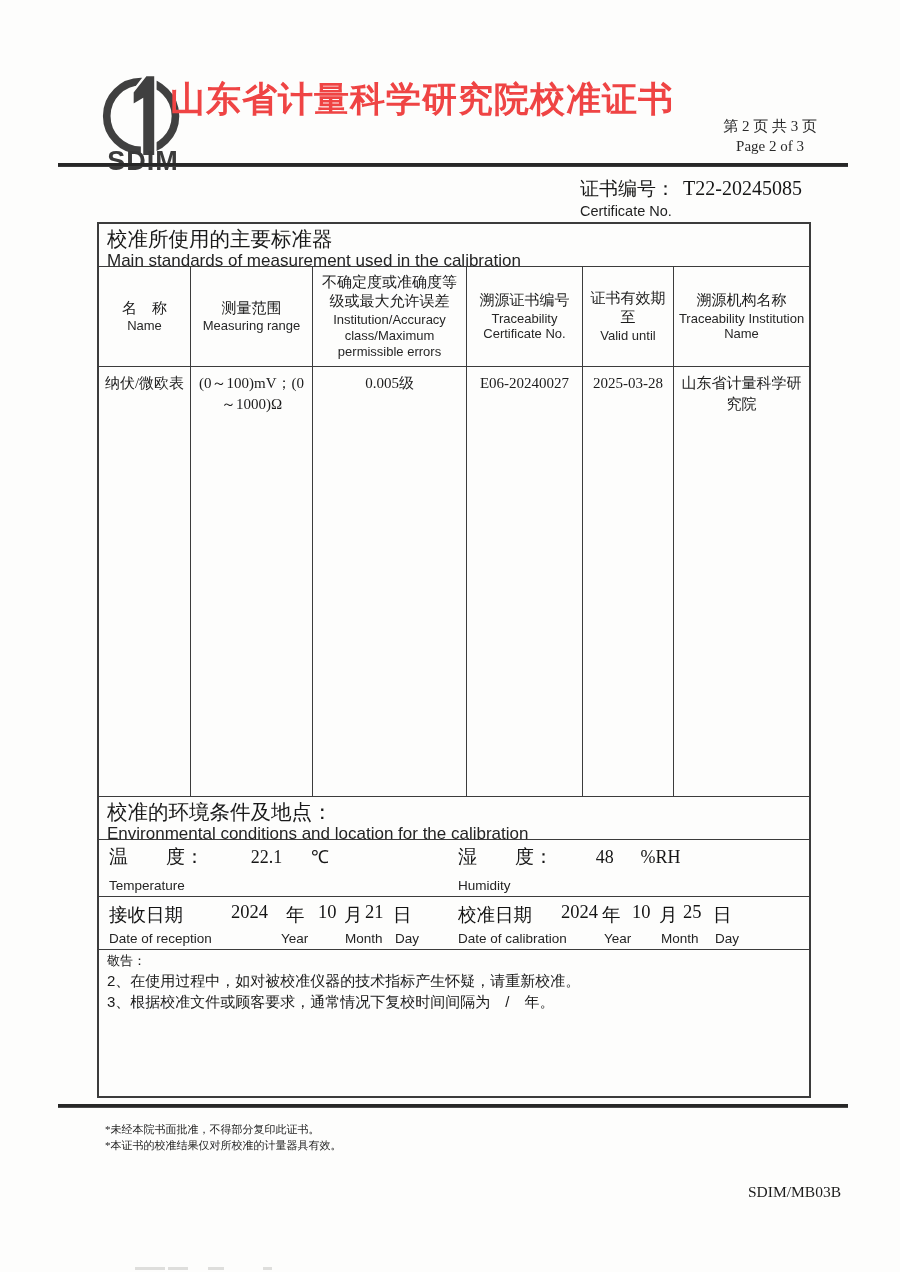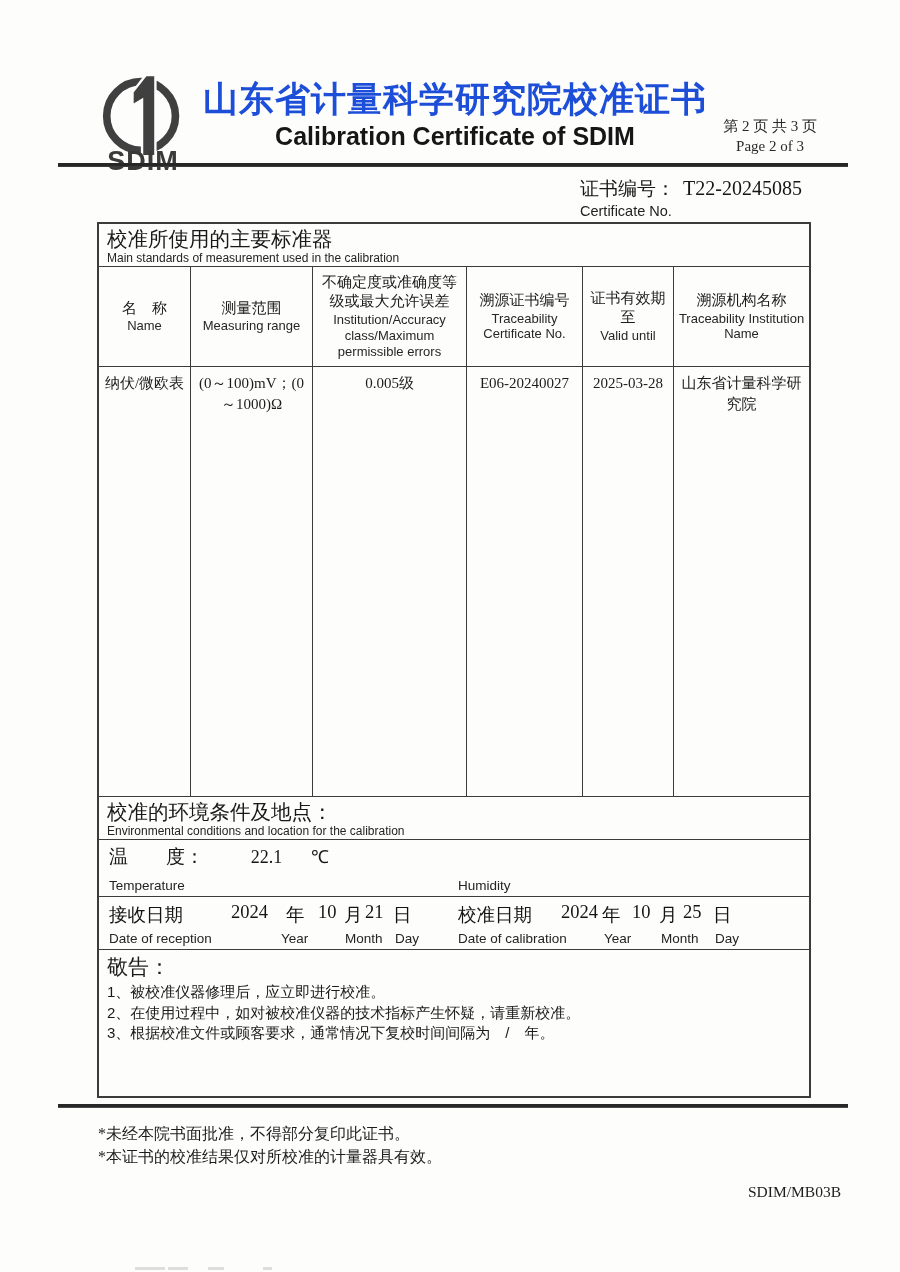--- a/index.html
+++ b/index.html
@@ -14,8 +14,8 @@
   .logo svg { display:block; margin:0 auto; }
   .logo-text { font-family:"Liberation Sans", sans-serif; font-weight:bold; font-size:27px;
                letter-spacing:1px; color:#3a3a3a; margin-top:-12px; }
-  .title-cn { position:absolute; left:170px; top:76px; width:570px; text-align:center;
-              font-size:35px; font-weight:bold; letter-spacing:1px; color:#1d4ed8; }
+  .title-cn { position:absolute; left:170px; top:76px; width:570px; text-align:left;
+              font-size:35px; font-weight:bold; letter-spacing:1px; color:#ef4444; }
   .title-en { position:absolute; left:170px; top:122px; width:570px; text-align:center;
               font-family:"Liberation Sans", sans-serif; font-weight:bold; font-size:25px; color:#161616; }
   .page-info { position:absolute; left:690px; top:116px; width:160px; text-align:center;

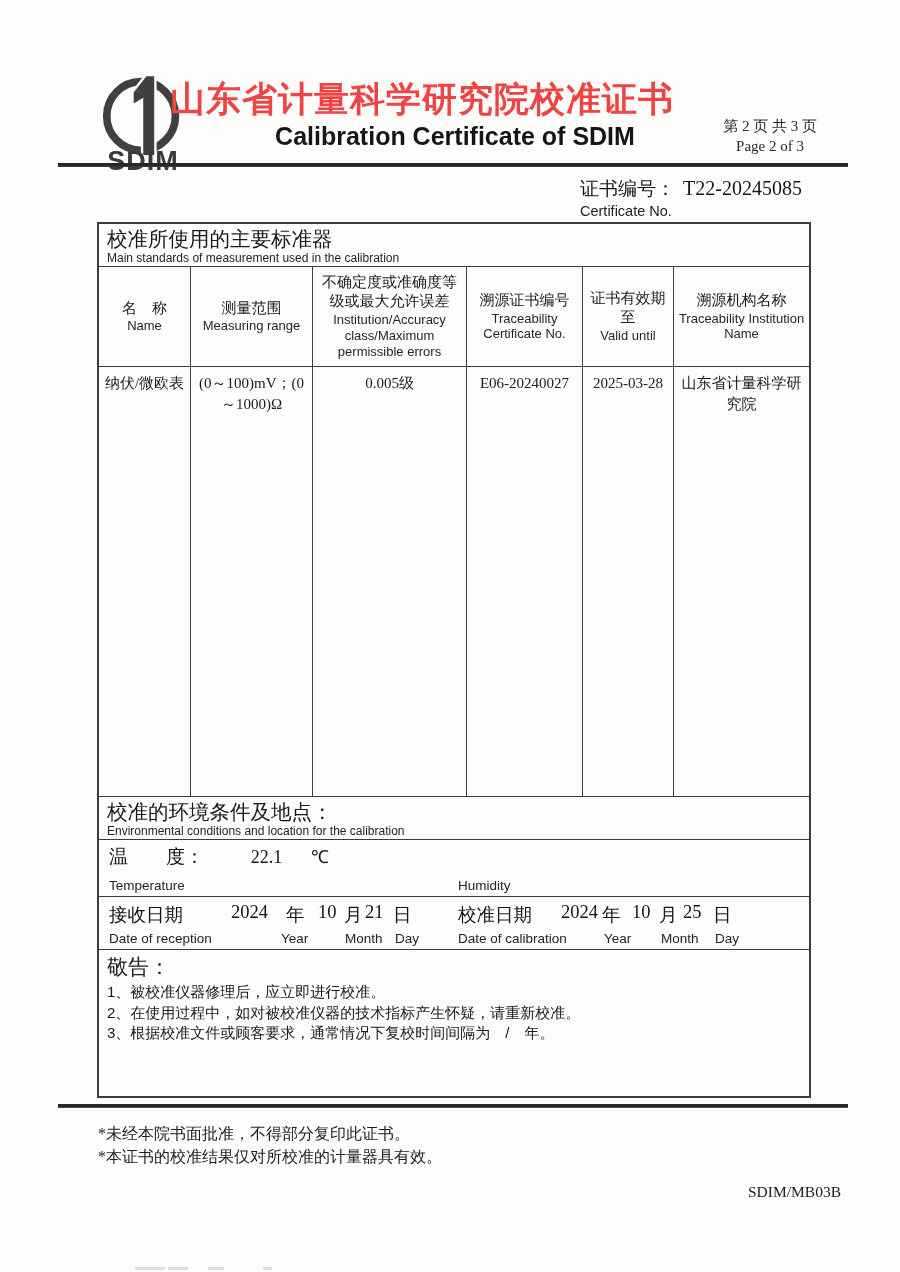--- a/index.html
+++ b/index.html
@@ -89,7 +89,6 @@
     <div class="logo-text">SDIM</div>
   </div>
   <div class="title-cn">山东省计量科学研究院校准证书</div>
-  <div class="title-en">Calibration Certificate of SDIM</div>
   <div class="page-info">
     <div>第 2 页 共 3 页</div>
     <div>Page 2 of 3</div>

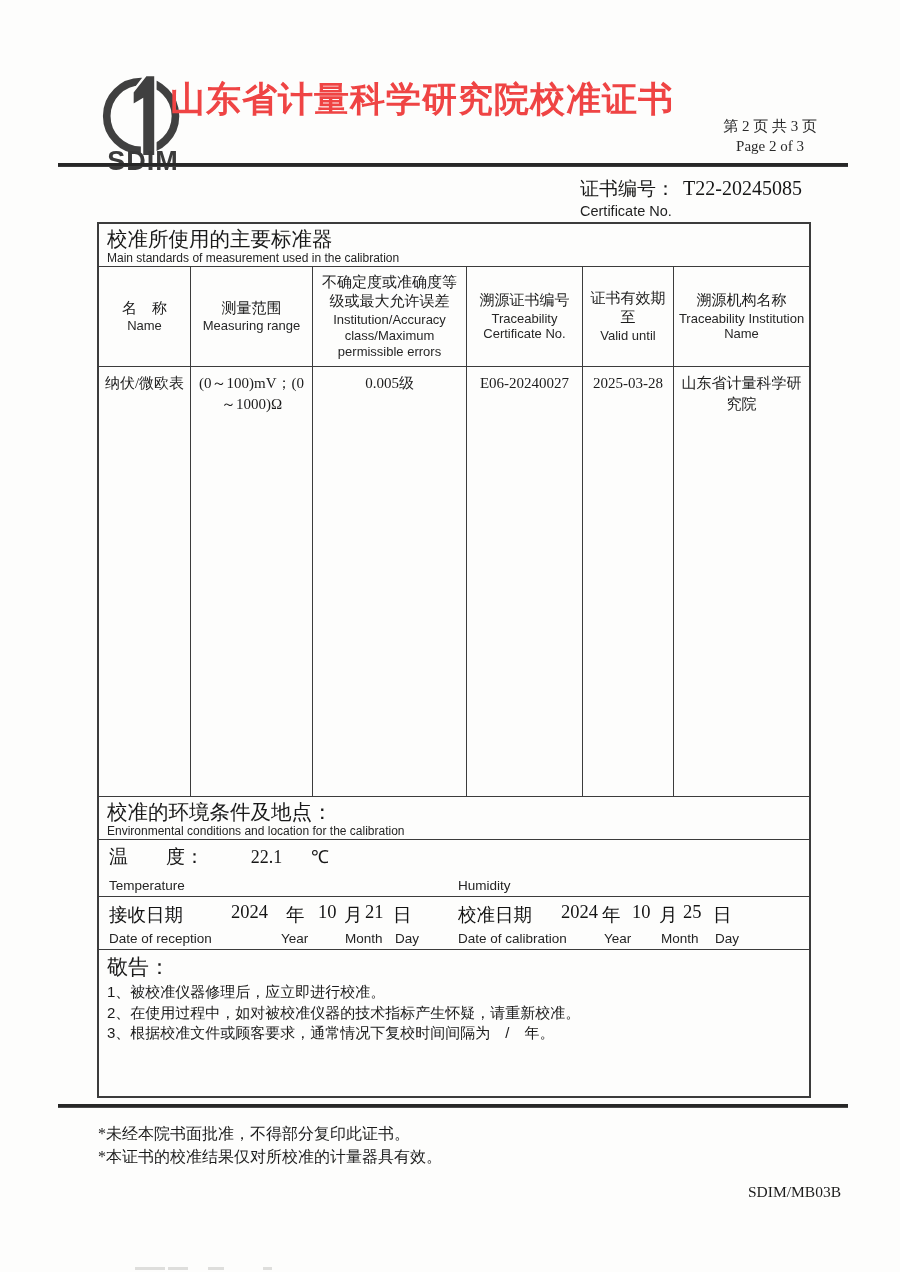--- a/index.html
+++ b/index.html
@@ -32,7 +32,7 @@
               border:2px solid #3c3c3c; display:flex; flex-direction:column; }
   .sec-title { height:43px; border-bottom:1px solid #3c3c3c; padding:1px 8px 0 8px; }
   .sec-title .cn { font-family:"Liberation Sans", sans-serif; font-weight:500; font-size:20.5px; color:#191919; }
-  .sec-title .en { font-family:"Liberation Sans", sans-serif; font-size:12px; color:#242424; margin-top:-2px; }
+  .sec-title .en { font-family:"Liberation Sans", sans-serif; font-size:17px; color:#242424; margin-top:-2px; }
 
   .cols-header { display:flex; height:100px; border-bottom:1px solid #3c3c3c; }
   .col { border-right:1px solid #3c3c3c; display:flex; flex-direction:column;

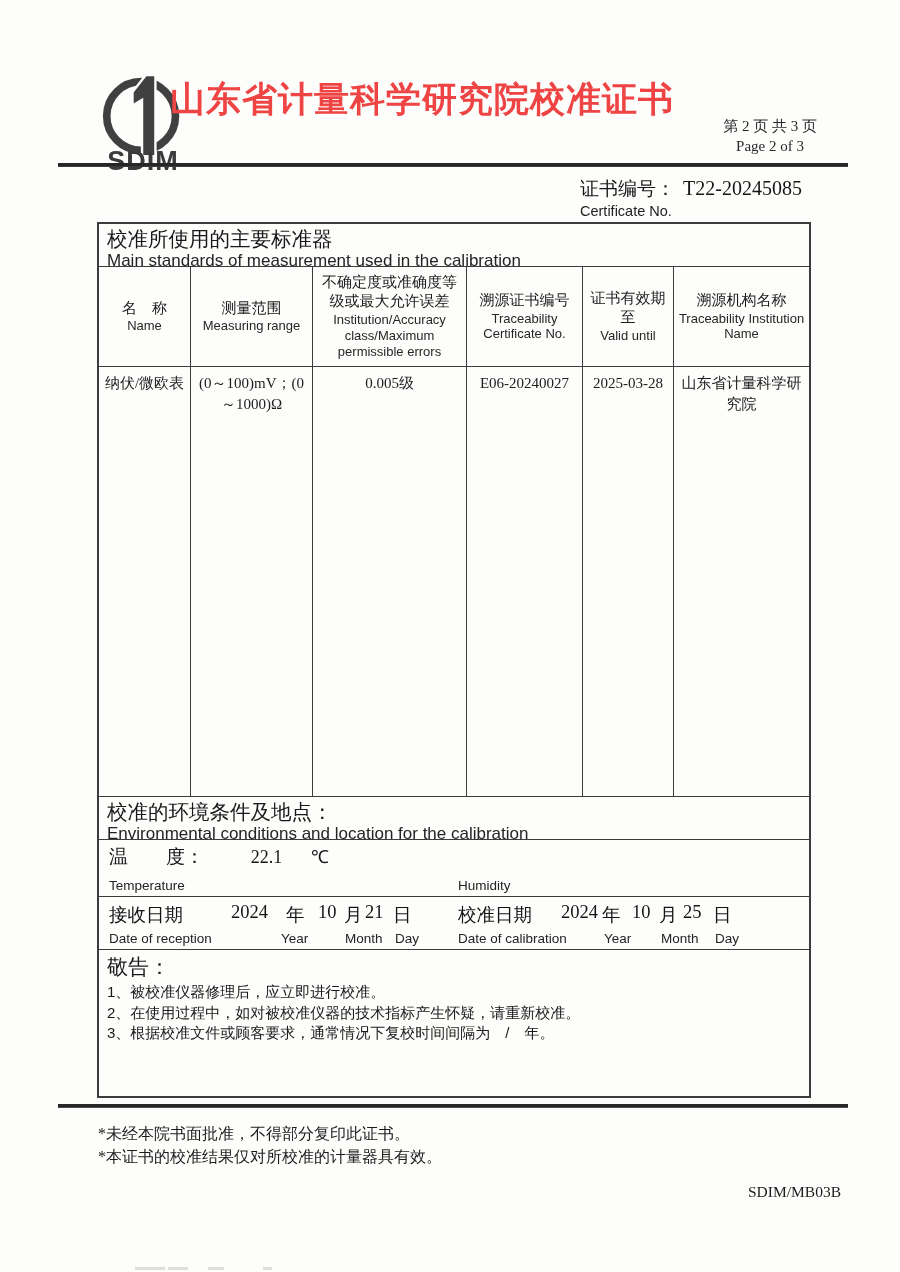--- a/index.html
+++ b/index.html
@@ -160,6 +160,11 @@
         <div class="en-sub">Temperature</div>
       </div>
       <div class="half right">
+        <div class="zh-line">
+          <span>湿　　度：</span>
+          <span class="val" style="margin-left:38px;">48</span>
+          <span class="val" style="margin-left:22px;">%RH</span>
+        </div>
         <div class="en-sub">Humidity</div>
       </div>
     </div>

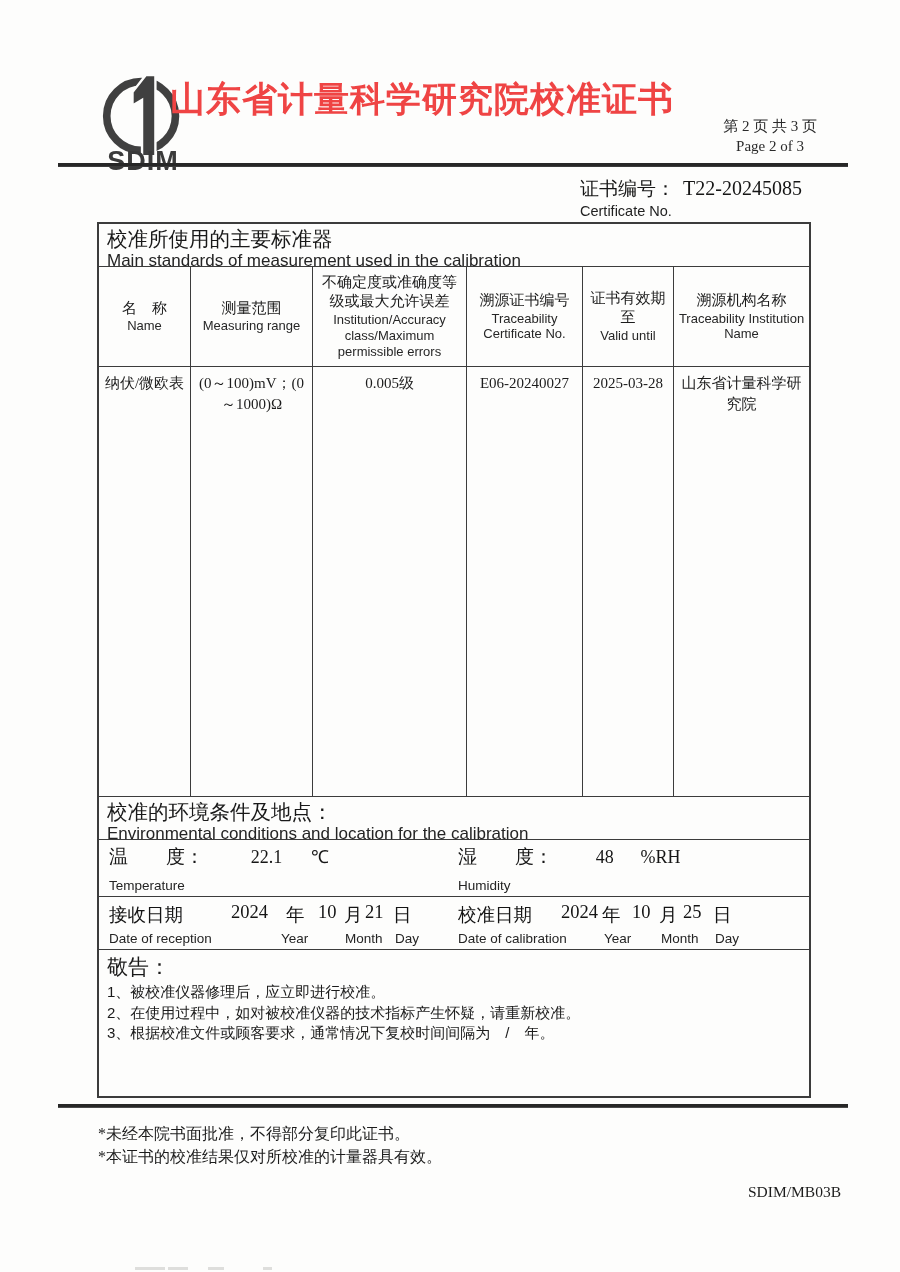--- a/index.html
+++ b/index.html
@@ -65,7 +65,7 @@
             font-size:13.5px; color:#242424; }
 
   .notice { flex:1; padding:3px 8px; font-size:15.5px; line-height:1.38; color:#1a1a1a; }
-  .notice .nt { font-family:Liberation Sans, sans-serif; font-size:21px; }
+  .notice .nt { font-family:Liberation Mono, monospace; font-size:13px; }
   .notice .ni { font-family:"Liberation Sans", sans-serif; font-size:15px; }
 
   

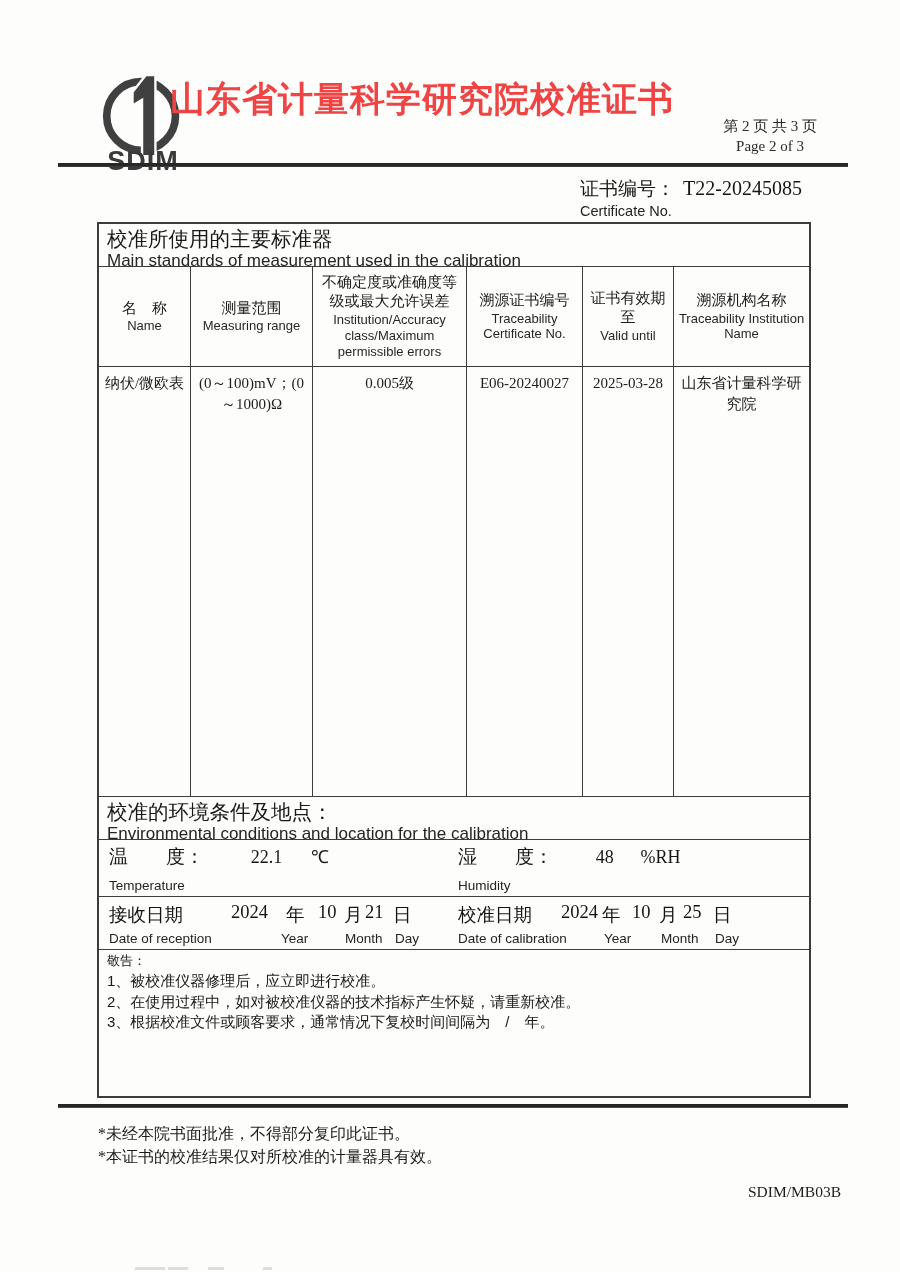--- a/index.html
+++ b/index.html
@@ -198,7 +198,6 @@
 
     <div class="notice">
       <div class="nt">敬告：</div>
-      <div class="ni">1、被校准仪器修理后，应立即进行校准。</div>
       <div class="ni">2、在使用过程中，如对被校准仪器的技术指标产生怀疑，请重新校准。</div>
       <div class="ni">3、根据校准文件或顾客要求，通常情况下复校时间间隔为　/　年。</div>
     </div>

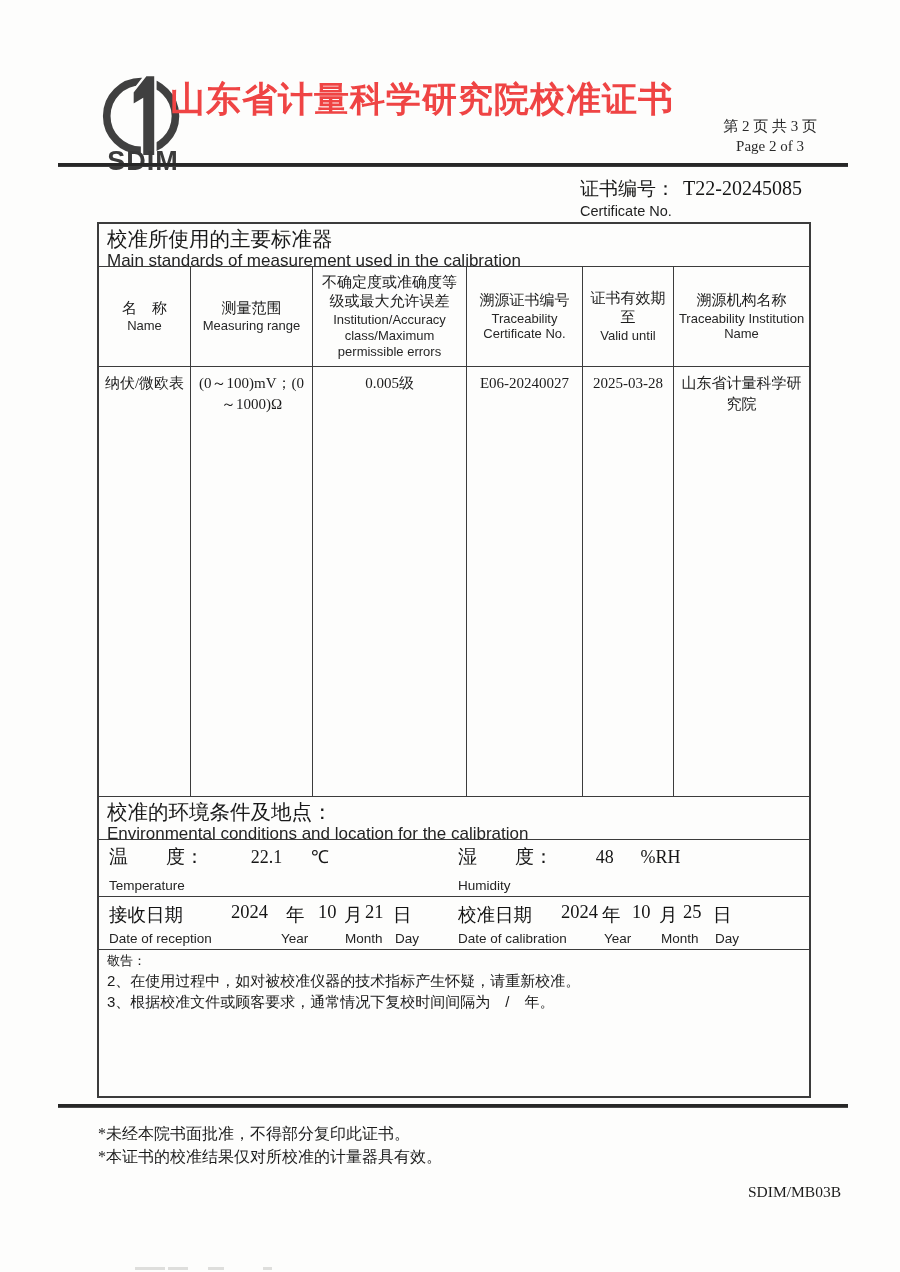--- a/index.html
+++ b/index.html
@@ -71,7 +71,7 @@
   
   .rule-bottom { position:absolute; left:58px; top:1104px; width:790px; height:4px;
                  border-top:3px solid #272727; border-bottom:1px solid #4a4a4a; }
-  .footnotes { position:absolute; left:98px; top:1122px; font-size:16px; line-height:1.45; color:#1c1c1c; }
+  .footnotes { position:absolute; left:105px; top:1122px; font-size:11px; line-height:1.45; color:#1c1c1c; }
   .form-code { position:absolute; left:748px; top:1183px; font-size:15.5px; color:#1c1c1c; }
   .dash { position:absolute; height:3px; background:#dededc; top:1267px; }
   .d1{left:135px;width:30px;} .d2{left:168px;width:20px;} .d3{left:208px;width:16px;} .d4{left:263px;width:9px;}

